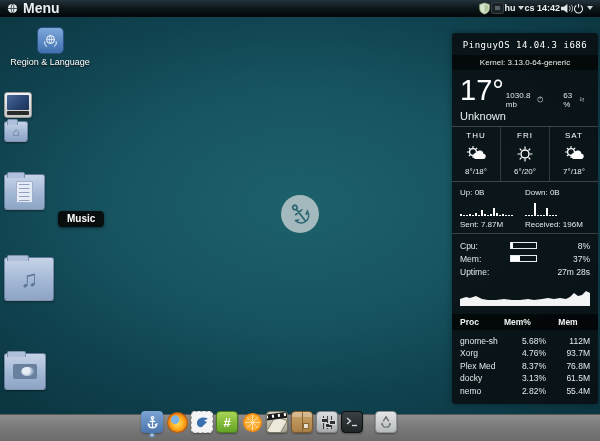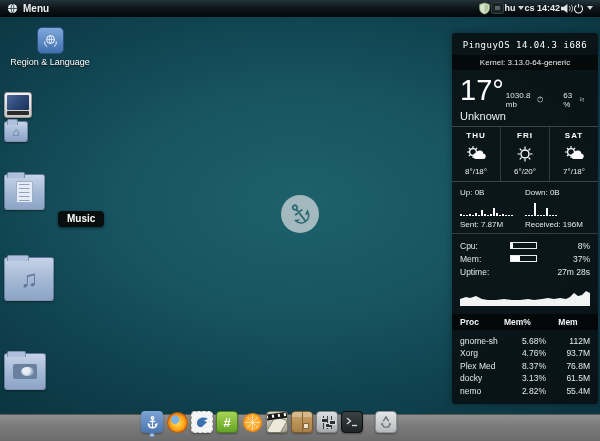--- a/index.html
+++ b/index.html
@@ -17,7 +17,7 @@
     border-bottom: 1px solid rgba(0,0,0,.8);
     display:flex; align-items:center; padding:0 7px; color:#e9eff1;
   }
-  .panel-left { display:flex; align-items:center; gap:5px; font-size:10px; font-weight:bold; }
+  .panel-left { display:flex; align-items:center; gap:5px; font-size:14px; font-weight:bold; }
   .panel-right { margin-left:auto; display:flex; align-items:center; font-size:9px; font-weight:bold; }
   .caret { width:0; height:0; border-left:3px solid transparent; border-right:3px solid transparent; border-top:4px solid #cfd8db; display:inline-block; }
   .kbd-group, .pwr-group { display:flex; align-items:center; gap:3px; }

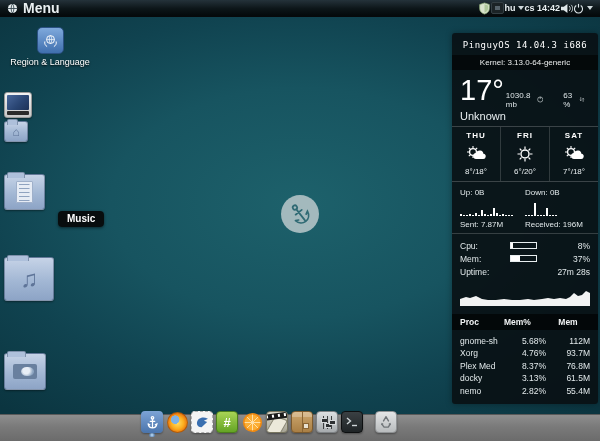--- a/index.html
+++ b/index.html
@@ -66,7 +66,7 @@
   .c-forecast { display:flex; border-top:1px solid rgba(255,255,255,.2); border-bottom:1px solid rgba(255,255,255,.2); }
   .fcol { flex:1; text-align:center; padding:4px 0 5px; }
   .fcol + .fcol { border-left:1px solid rgba(255,255,255,.16); }
-  .fday { font-size:8px; font-weight:bold; letter-spacing:1px; color:#fff; }
+  .fday { font-size:8px; font-weight:normal; letter-spacing:1px; color:#fff; }
   .ficon { height:24px; display:flex; align-items:center; justify-content:center; margin:2px 0 1px; }
   .ftemp { font-size:8px; color:#e8eef0; }
   .c-net { padding:6px 8px 4px; font-size:8px; border-bottom:1px solid rgba(255,255,255,.18); }

